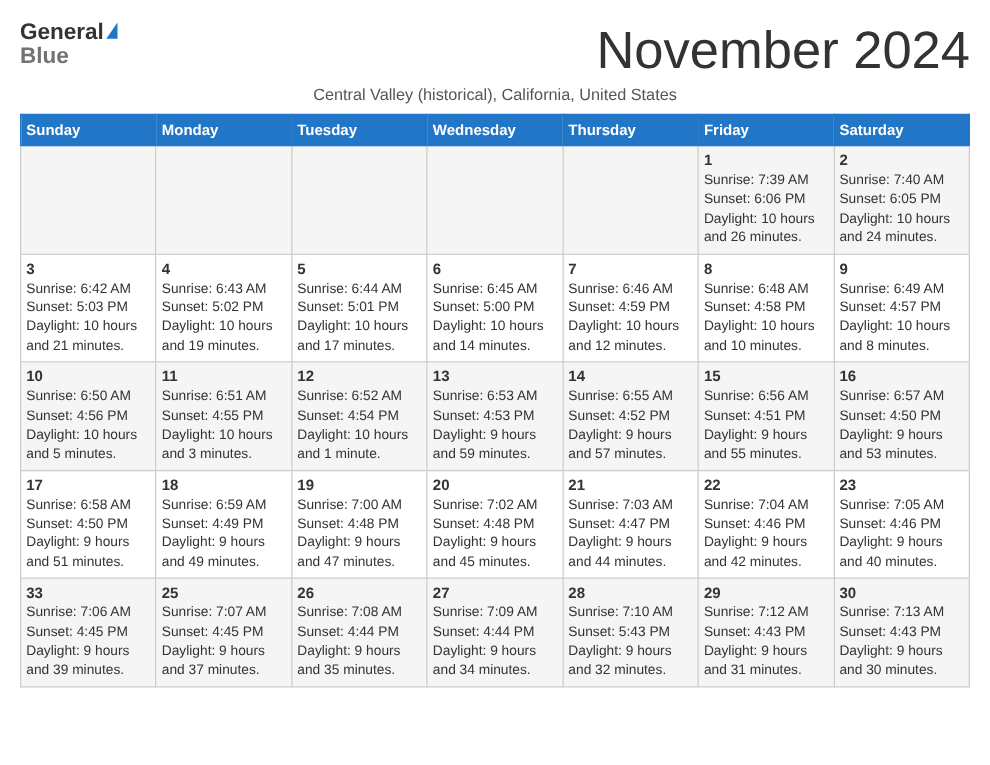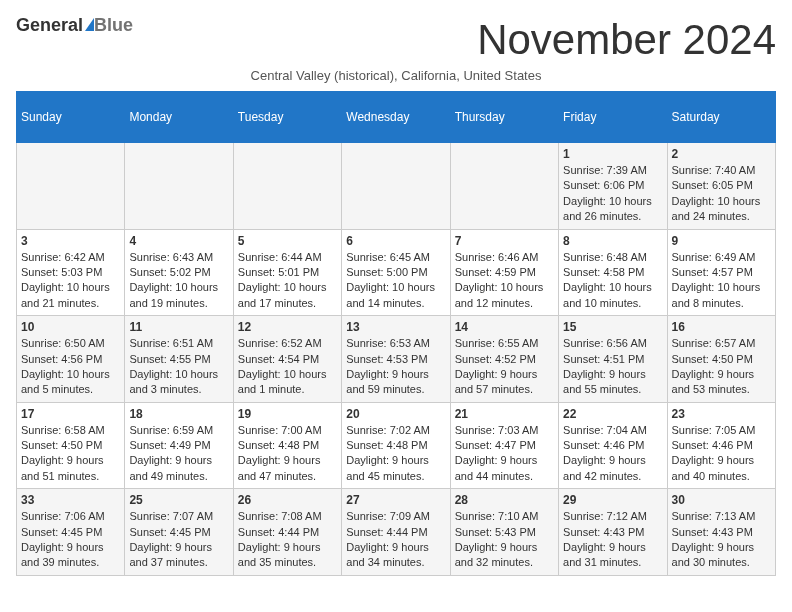--- a/index.html
+++ b/index.html
@@ -18,7 +18,7 @@
     }
     .logo {
       display: flex;
-      flex-direction: row;
+      flex-direction: column;
       line-height: 1;
     }
     .month-title {

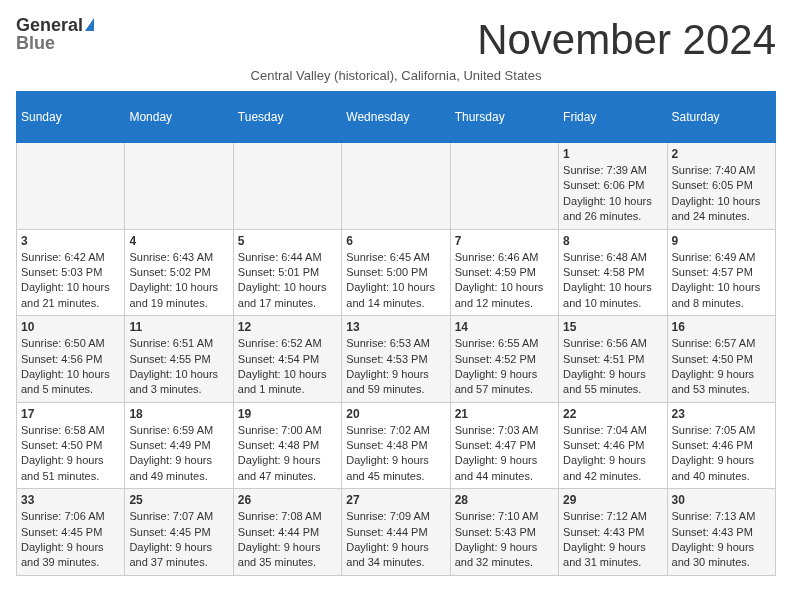--- a/index.html
+++ b/index.html
@@ -42,8 +42,8 @@
       background-color: #2176C7;
       color: #fff;
       font-size: 12px;
-      font-weight: normal;
-      padding: 18px 4px;
+      font-weight: bold;
+      padding: 5px 4px;
       text-align: left;
       border: 1px solid #2176C7;
     }

